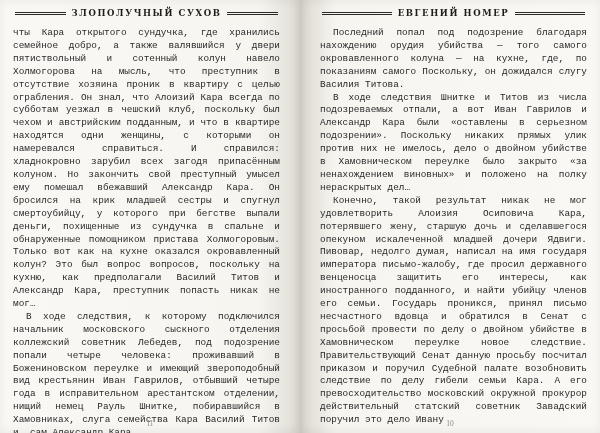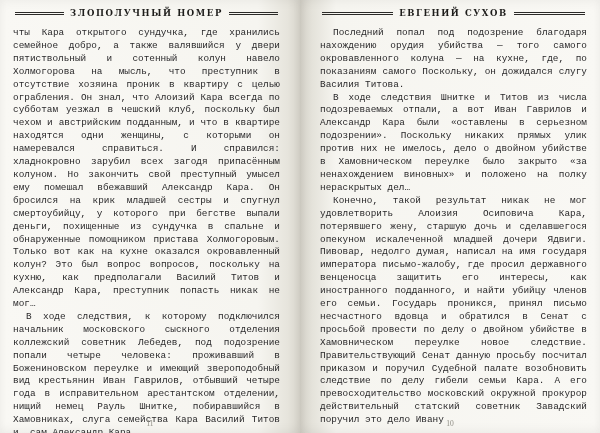--- a/index.html
+++ b/index.html
@@ -65,7 +65,7 @@
     <div class="page-inner">
       <div class="running-head">
         <span class="head-rule"></span>
-        <span class="head-title">ЗЛОПОЛУЧНЫЙ НОМЕР</span>
+        <span class="head-title">ЗЛОПОЛУЧНЫЙ СУХОВ</span>
         <span class="head-rule"></span>
       </div>
       <div class="text">

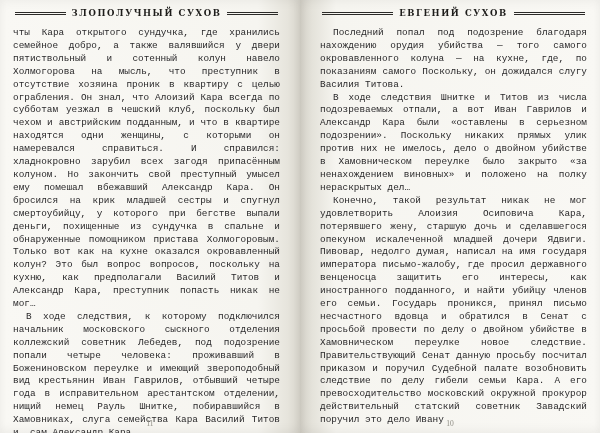--- a/index.html
+++ b/index.html
@@ -80,7 +80,7 @@
     <div class="page-inner">
       <div class="running-head">
         <span class="head-rule"></span>
-        <span class="head-title">ЕВГЕНИЙ СУХОВ</span>
+        <span class="head-title">ЕВГЕНИЙ НОМЕР</span>
         <span class="head-rule"></span>
       </div>
       <div class="text">

